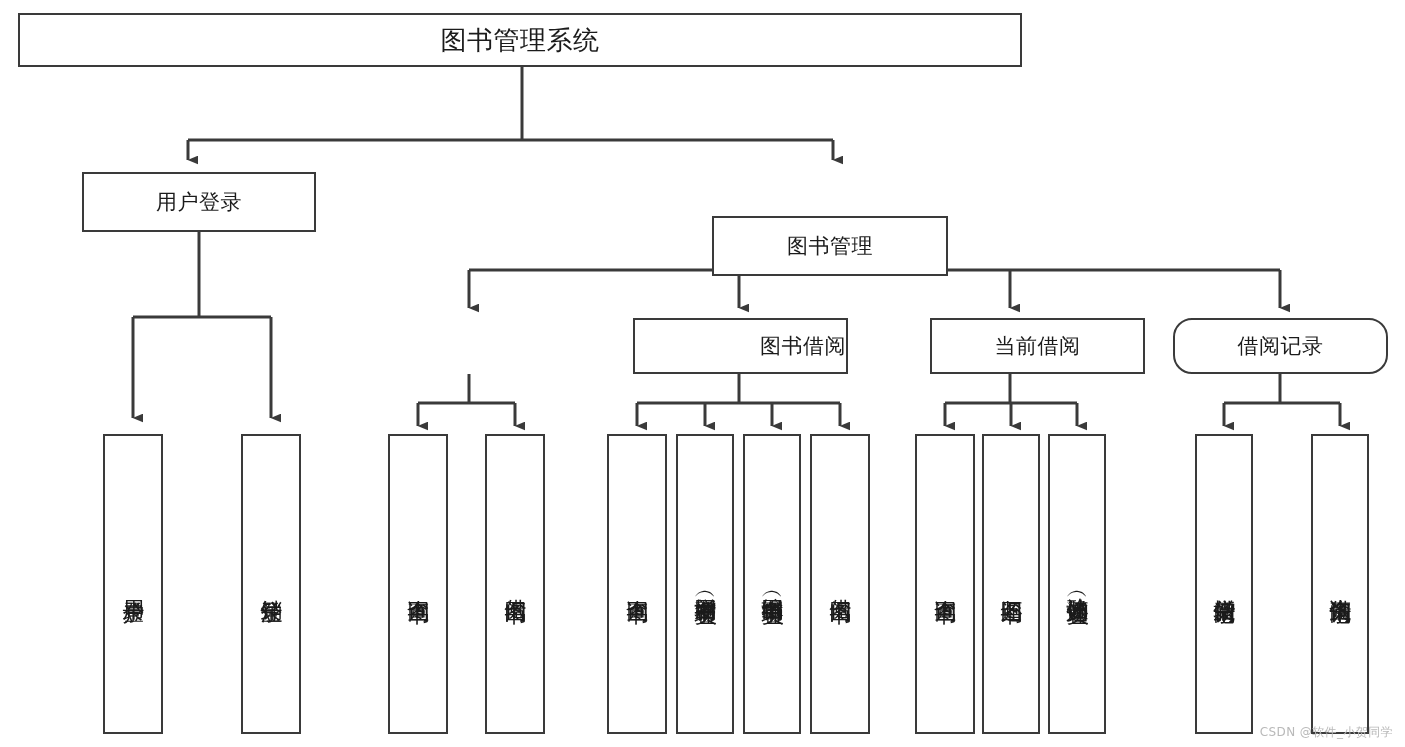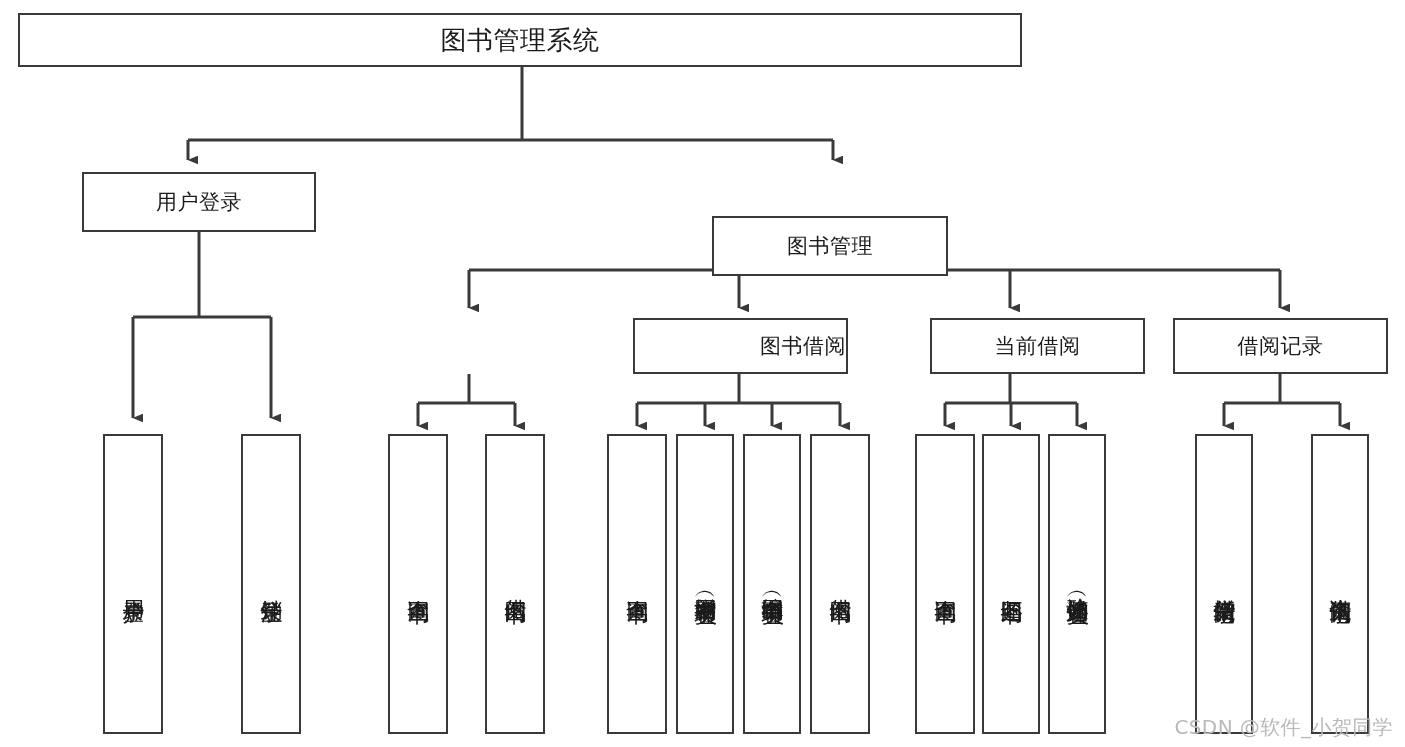--- a/index.html
+++ b/index.html
@@ -144,7 +144,7 @@
   <div class="node horizontal" style="left:903px; top:318px; width:215px; height:56px;margin-left:27px;">
     <span class="label">当前借阅</span>
   </div>
-  <div class="node horizontal" style="left:1173px; top:318px; width:215px; height:56px;">
+  <div class="node horizontal" style="left:1173px; top:318px; width:215px; height:56px;border-radius:19px;">
     <span class="label">借阅记录</span>
   </div>
 

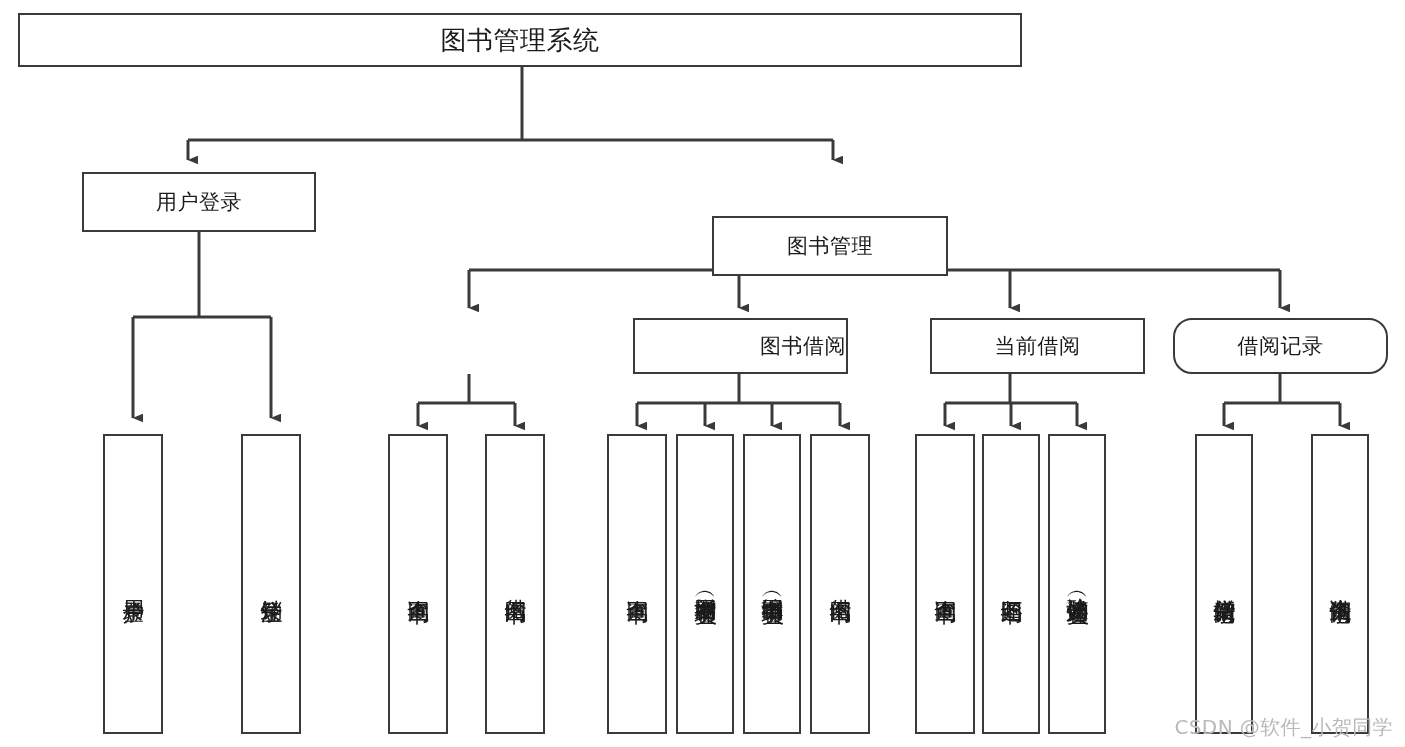--- a/index.html
+++ b/index.html
@@ -65,7 +65,7 @@
     position: absolute;
     right: 12px;
     bottom: 6px;
-    font-size: 20px;
+    font-size: 12px;
     color: #b9b9b9;
     letter-spacing: 0.4px;
     user-select: none;

